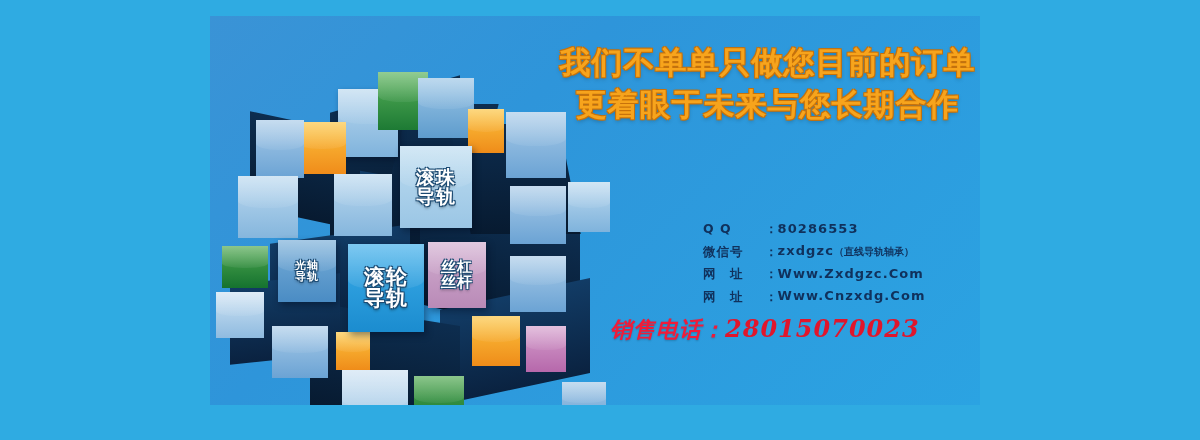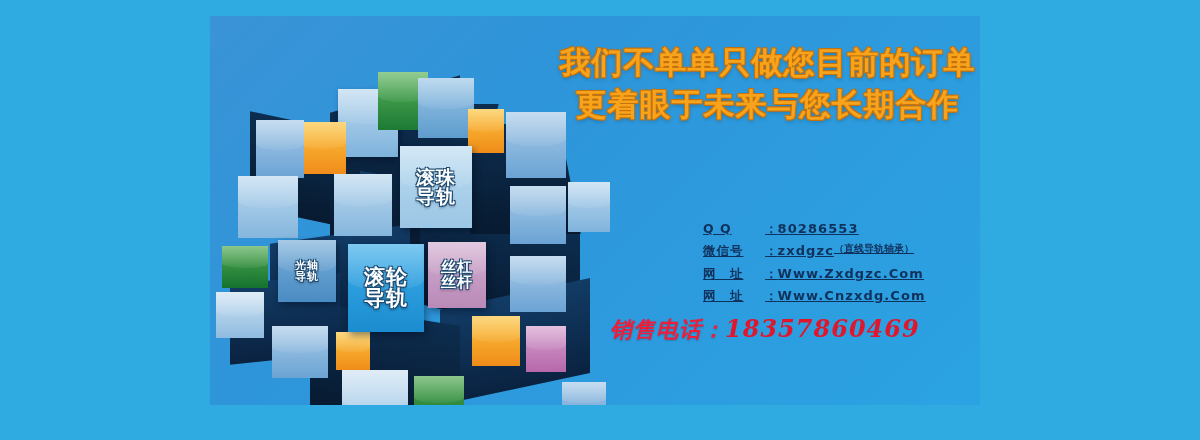--- a/index.html
+++ b/index.html
@@ -54,8 +54,8 @@
     letter-spacing:.5px;text-shadow:0 1px 2px rgba(0,20,50,.35);
   }
   .contact{position:absolute;left:148px;top:202px;width:280px;}
-  .crow{display:flex;align-items:flex-start;font-size:12.5px;font-weight:bold;
-        color:#10315c;line-height:1.72;white-space:nowrap;text-decoration:underline;}
+  .crow{display:flex;align-items:center;font-size:12.5px;font-weight:bold;
+        color:#10315c;line-height:1.72;white-space:nowrap;}
   .clabel{width:62px;display:inline-block;letter-spacing:1px;}
   .cval{font-size:13px;letter-spacing:1.1px;}
   .cnote{font-size:10px;letter-spacing:0;}

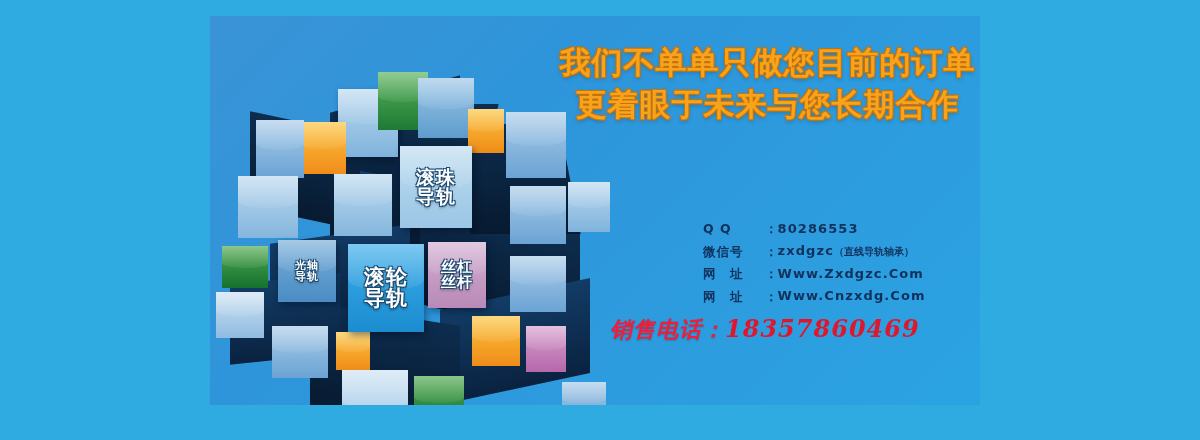--- a/index.html
+++ b/index.html
@@ -236,7 +236,7 @@
 
       <div class="phone">
         <span class="pl">销售电话：</span>
-        <span class="pn">18357860469</span>
+        <span class="pn">28015070023</span>
       </div>
 
     </div>

